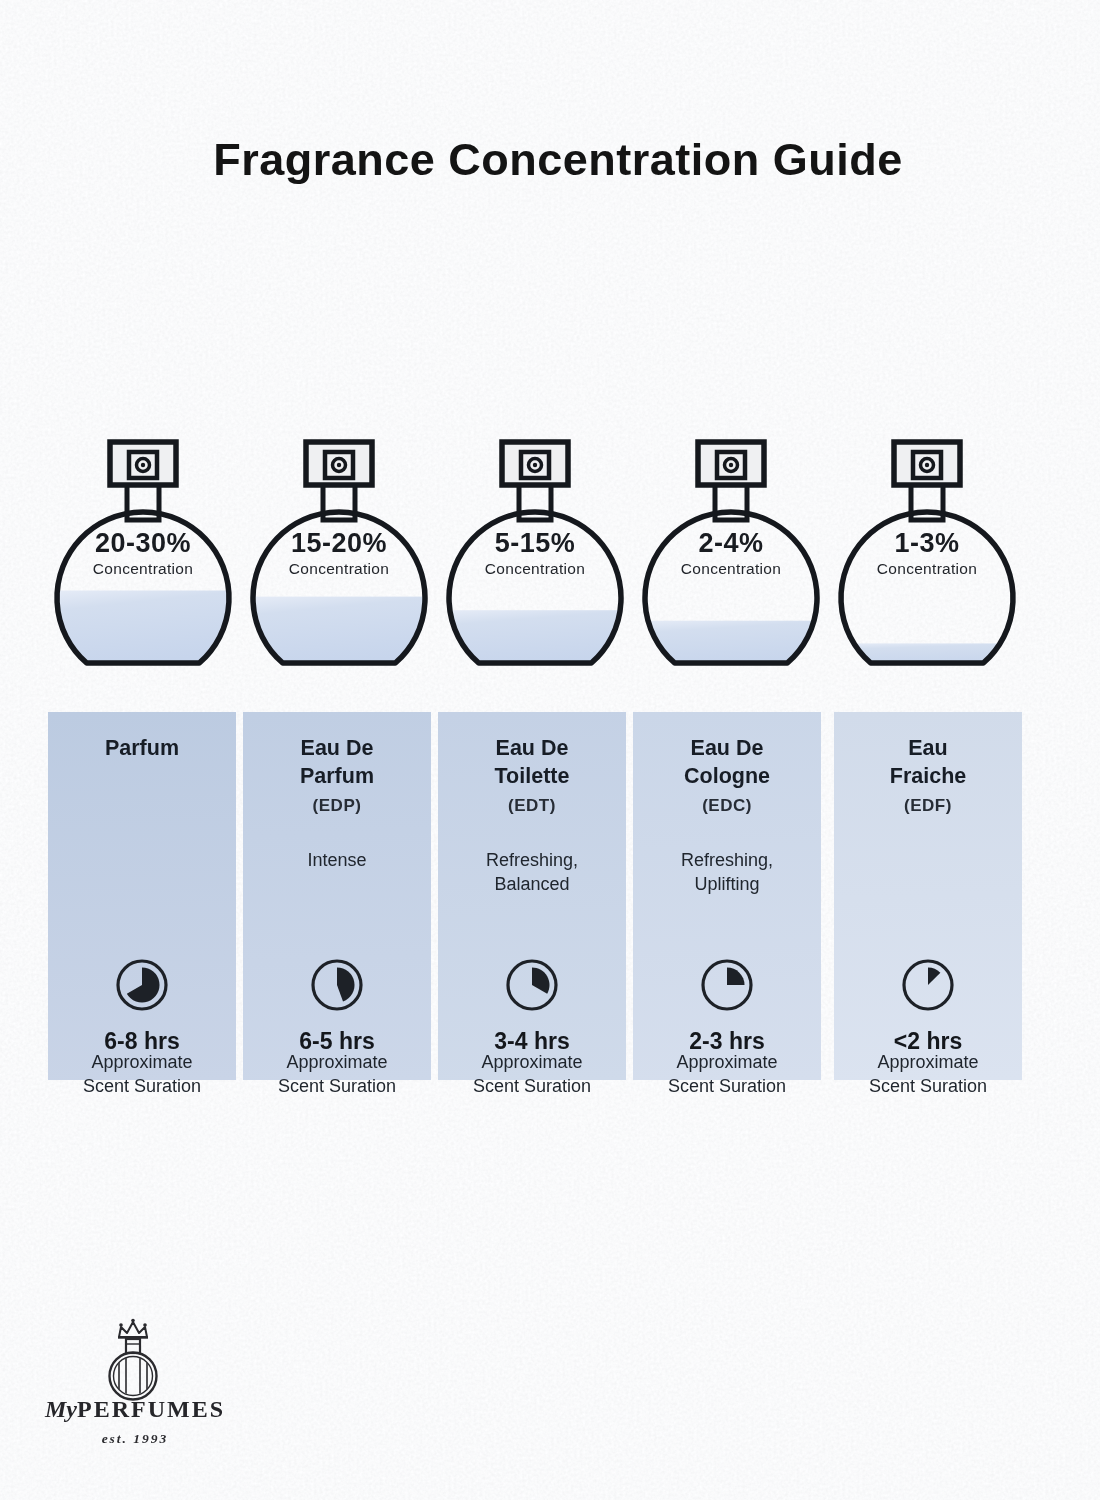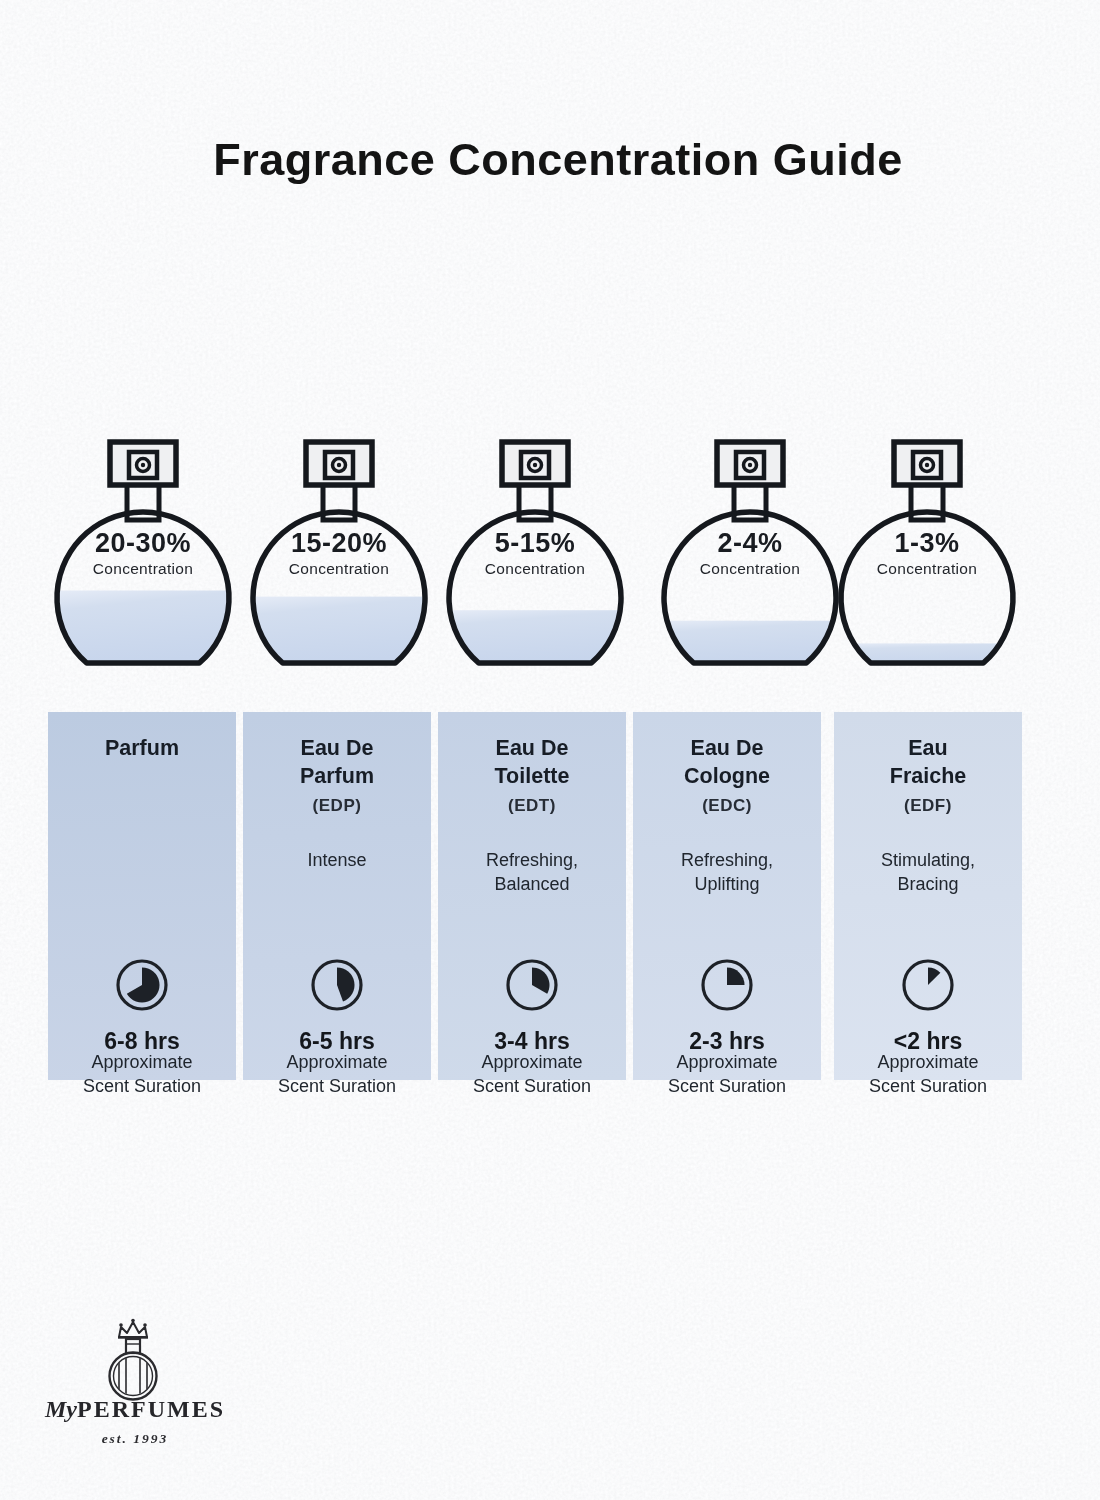--- a/index.html
+++ b/index.html
@@ -146,7 +146,7 @@
   <div class="conc">Concentration</div>
 </div>
 
-<div class="bottle" style="left:655px">
+<div class="bottle" style="left:636px">
   <svg width="190" height="235" viewBox="0 0 190 235">
     <clipPath id="body3">
         <path d="M 38.7 231 A 86 86 0 1 1 151.3 231 Z"></path>

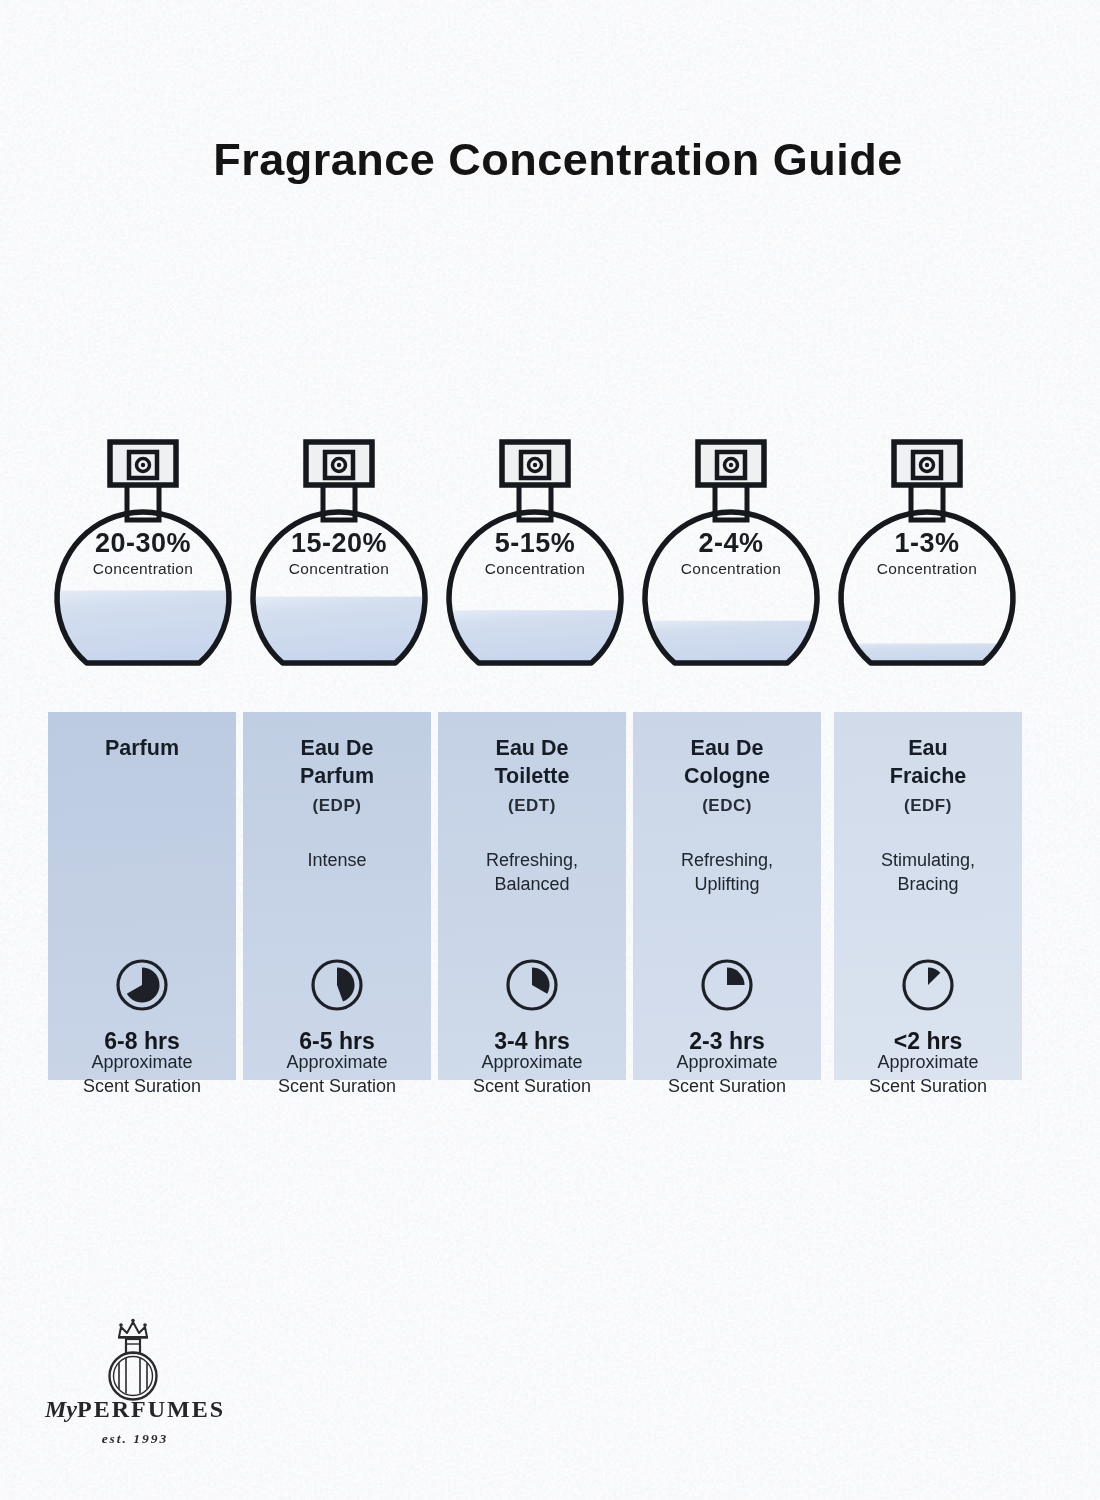--- a/index.html
+++ b/index.html
@@ -242,8 +242,6 @@
     <div class="card-title">Eau
 Fraiche</div>
     <div class="card-abbr">(EDF)</div>
-    <div class="card-desc">Stimulating,
-Bracing</div>
     <svg class="card-clock" viewBox="0 0 54 54">
       <circle cx="27" cy="27" r="24" fill="none" stroke="#1d2127" stroke-width="3.2"></circle>
       <path class="wedge" d="M 27 27 L 27 9.5 A 17.5 17.5 0 0 1 39.37 14.63 Z" fill="#1d2127"></path>

